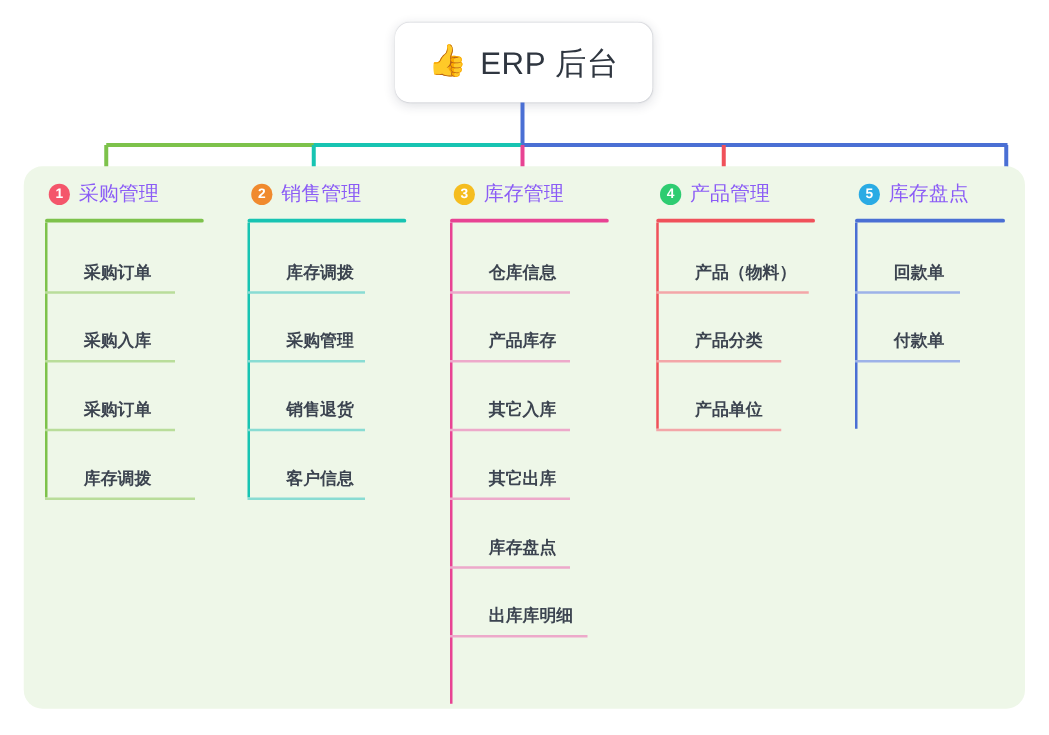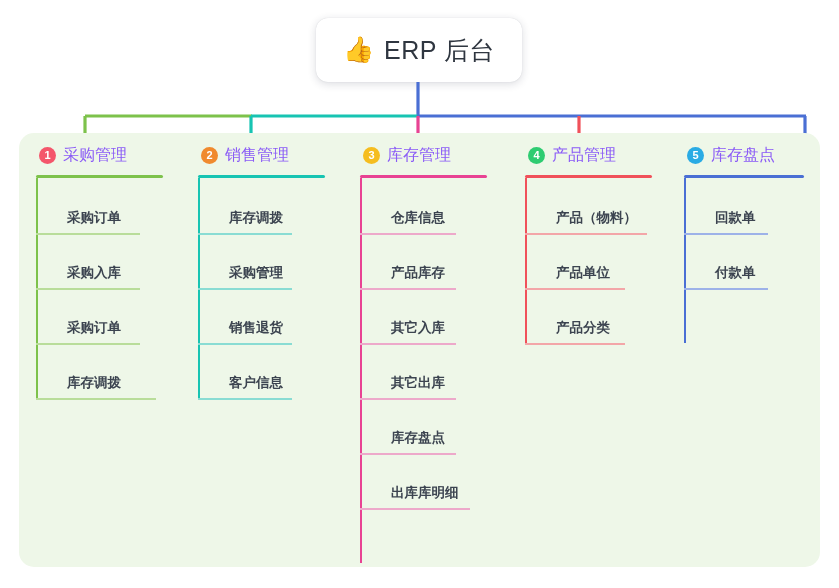--- a/index.html
+++ b/index.html
@@ -280,11 +280,11 @@
             <div class="leaf-rule" style="background: rgb(243, 166, 168); width: 122px;"></div>
           </div>
           <div class="leaf">
+            <div class="leaf-label">产品分类</div>
+            <div class="leaf-rule" style="background: rgb(243, 166, 168); width: 100px;"></div>
+          </div>
+          <div class="leaf">
             <div class="leaf-label">产品单位</div>
-            <div class="leaf-rule" style="background: rgb(243, 166, 168); width: 100px;"></div>
-          </div>
-          <div class="leaf">
-            <div class="leaf-label">产品分类</div>
             <div class="leaf-rule" style="background: rgb(243, 166, 168); width: 100px;"></div>
           </div>
         </div>

